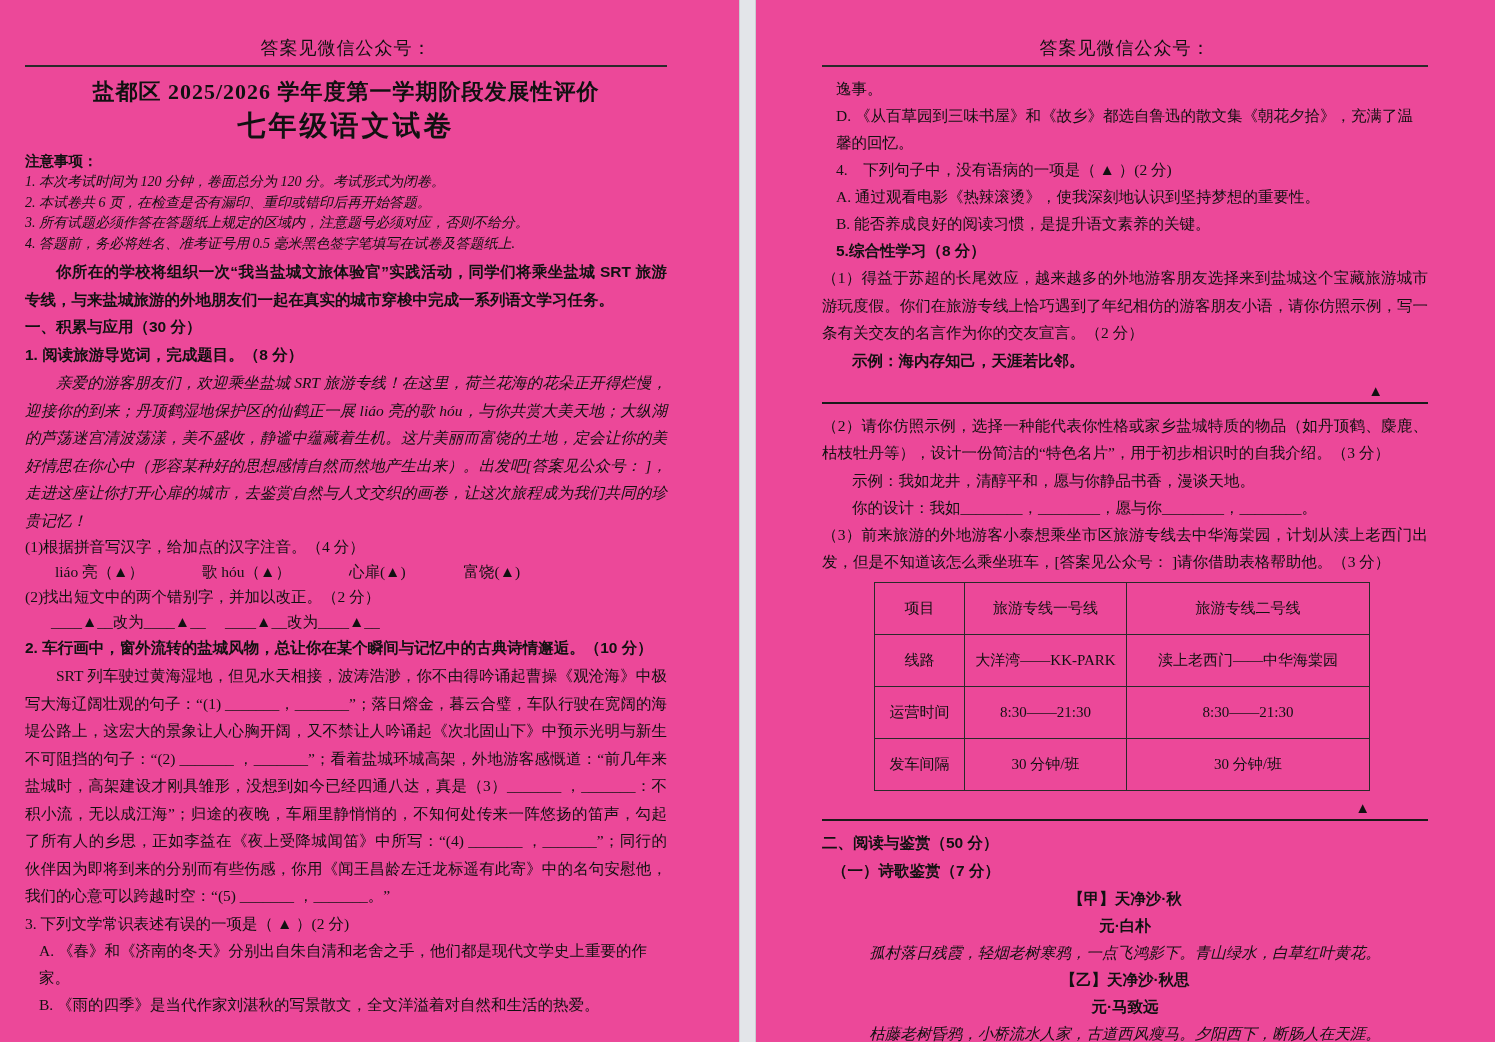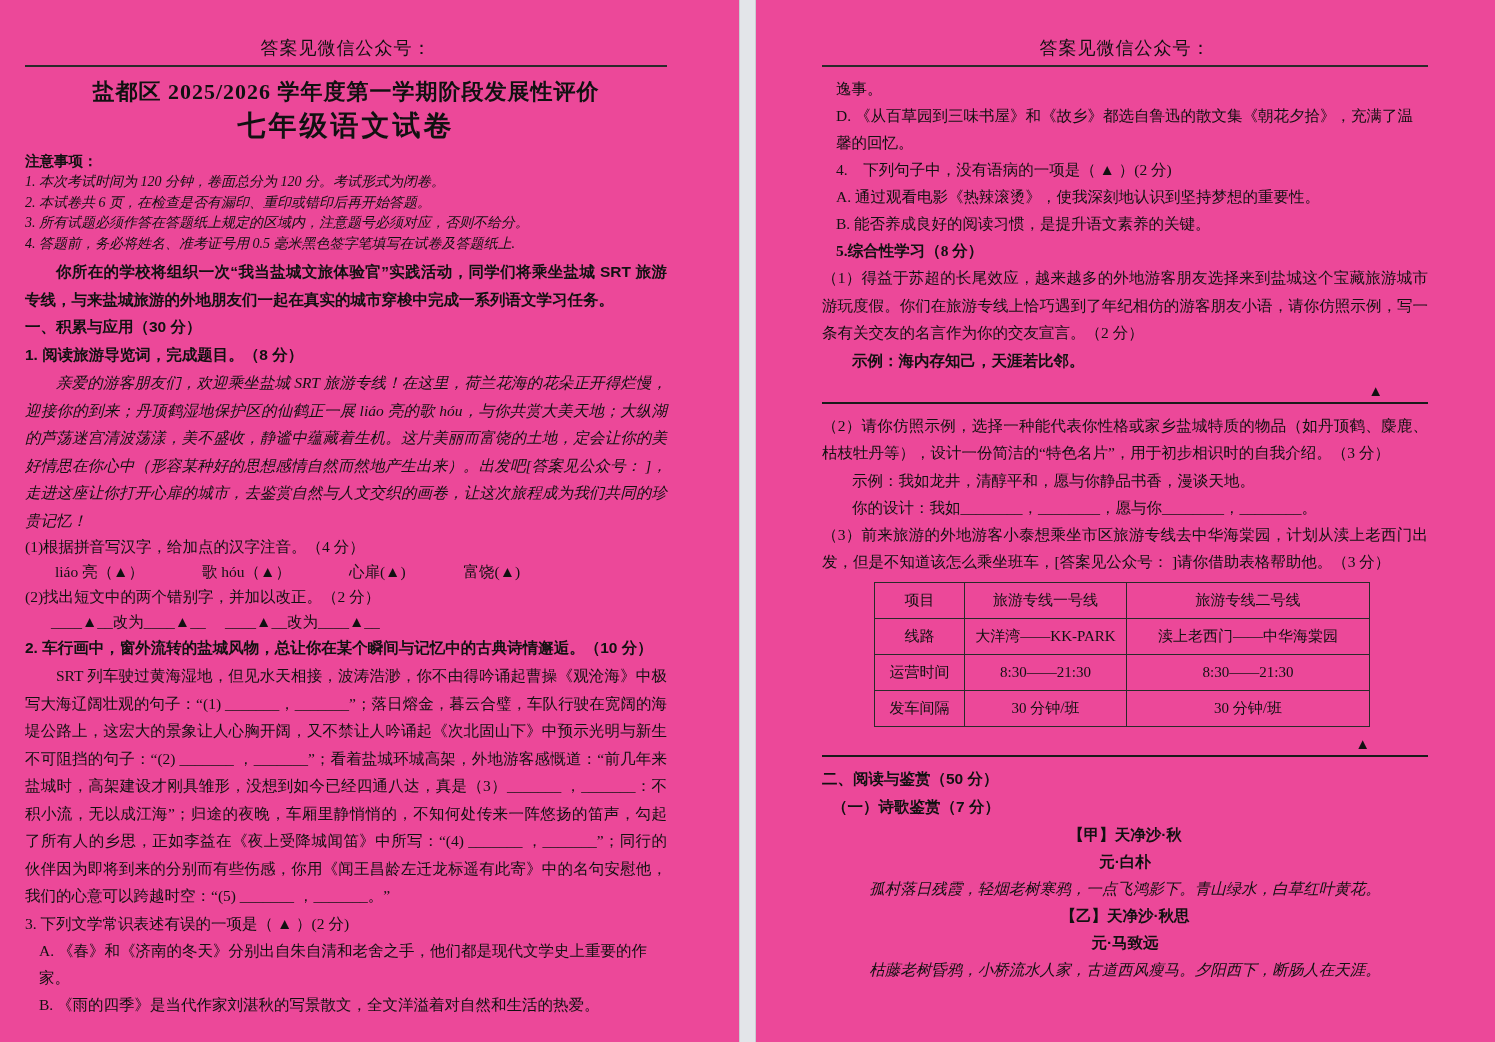--- a/index.html
+++ b/index.html
@@ -44,7 +44,7 @@
   .kai    { font-style:italic; }
   .line   { font-size:15.5px; line-height:27px; }
   .subline{ font-size:15.5px; line-height:25px; }
-  .opt    { padding-left:14px;font-family:Liberation Serif, serif; }
+  .opt    { padding-left:14px; }
 
   .pinyin-row { display:flex; gap:58px; padding-left:30px; font-size:15.5px; line-height:25px; }
   .blank-row  { padding-left:26px; font-size:15.5px; line-height:25px; letter-spacing:0; }

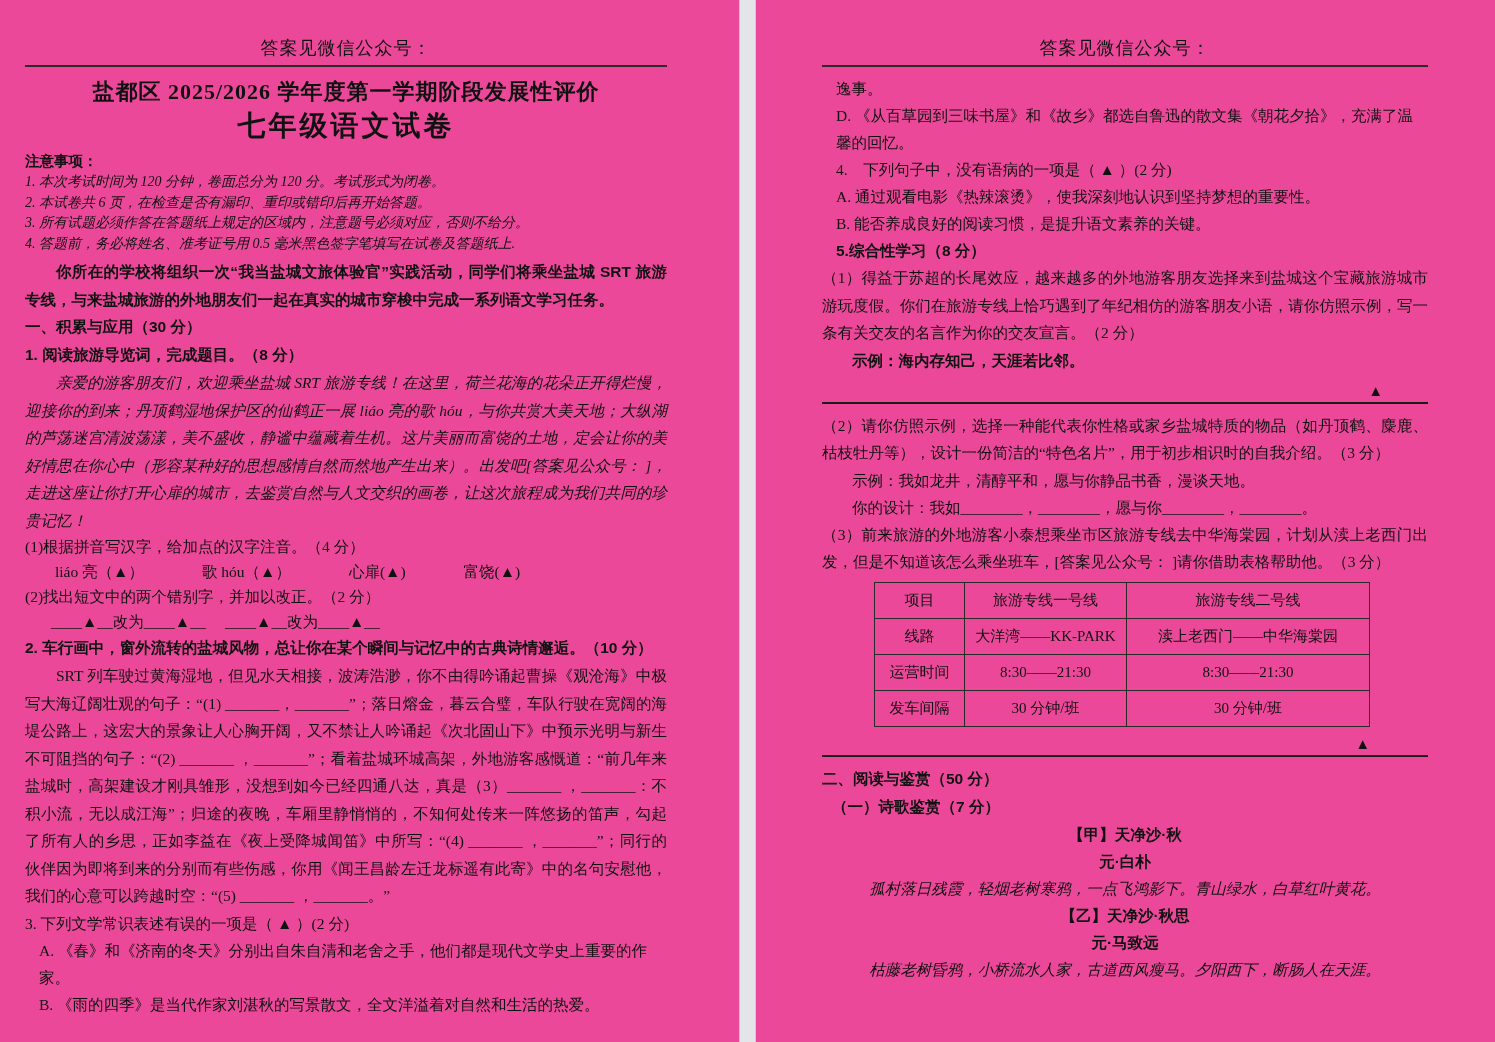--- a/index.html
+++ b/index.html
@@ -56,7 +56,7 @@
   .bus-table { border-collapse:collapse; margin:6px 0 2px 52px; }
   .bus-table td {
     border:1.5px solid #2a2a2a; text-align:center; vertical-align:middle;
-    font-size:15px; height:29px; padding:8px 6px;
+    font-size:15px; height:29px; padding:16px 6px;
   }
   .col-item { width:90px; } .col-l1 { width:162px; } .col-l2 { width:243px; }
   .poem-line { font-size:15.5px; line-height:27px; text-align:center; }

